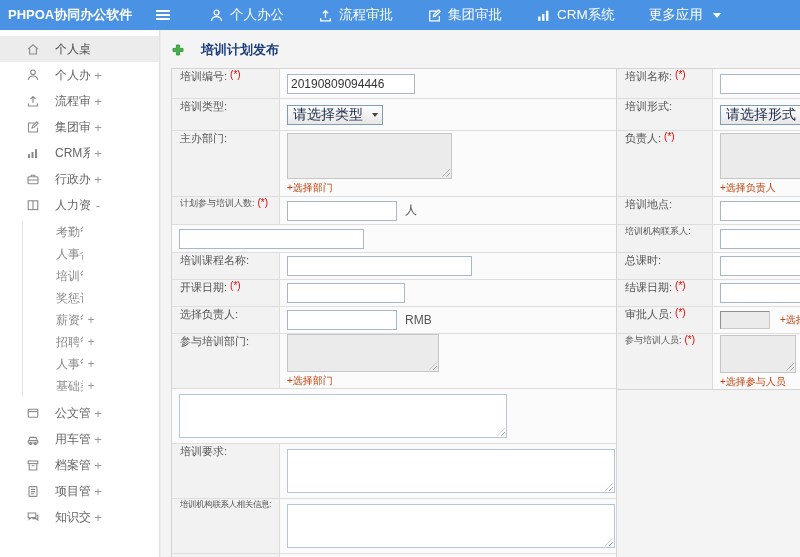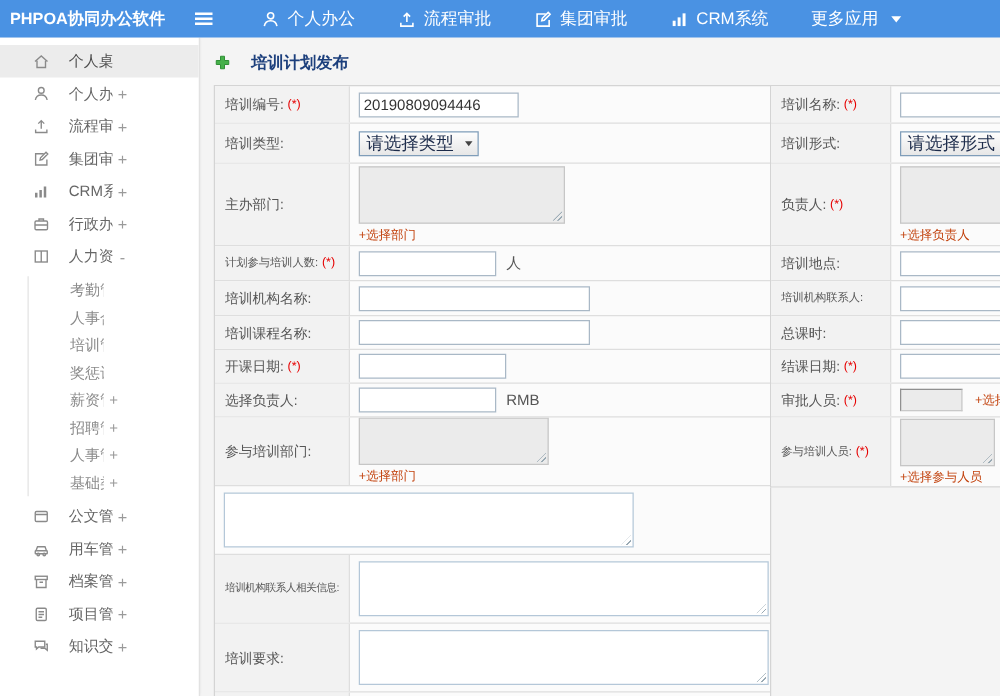--- a/index.html
+++ b/index.html
@@ -39,7 +39,7 @@
 
   .frow { display:flex; border-bottom:1px solid #dedede; }
   .ftable .frow:last-child { border-bottom:none; }
-  .flabel { flex:none; background:#f2f2f2; border-right:1px solid #dedede; display:flex; align-items:center; padding:0 4px 0 8px; font-size:11px; color:#555; overflow:hidden; }
+  .flabel { flex:none; background:#f2f2f2; border-right:1px solid #dedede; display:flex; padding:0 4px 0 8px; font-size:11px; color:#555; overflow:hidden; }
   .left  .flabel { width:108px; }
   .right .flabel { width:96px; }
   .flabel span { white-space:nowrap; }

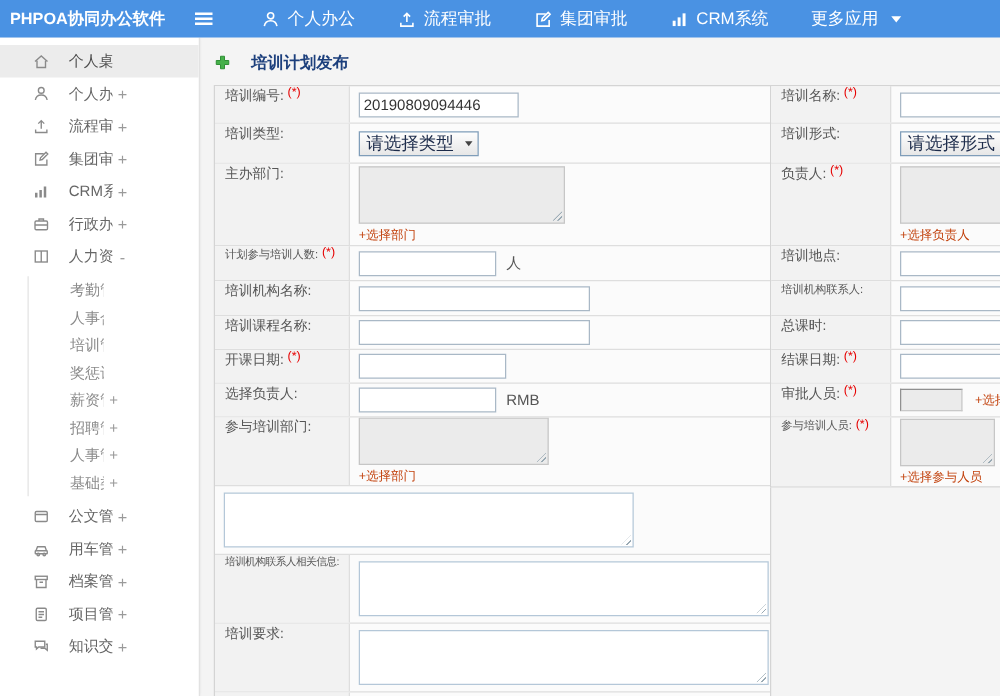--- a/index.html
+++ b/index.html
@@ -334,9 +334,6 @@
       </div>
 
       <div class="frow" style="height:28px">
-        <div class="flabel">
-            <span>培训机构名称:</span>
-          </div>
         <div class="ffield">
             <input class="inp" style="width: 185px;">
           </div>

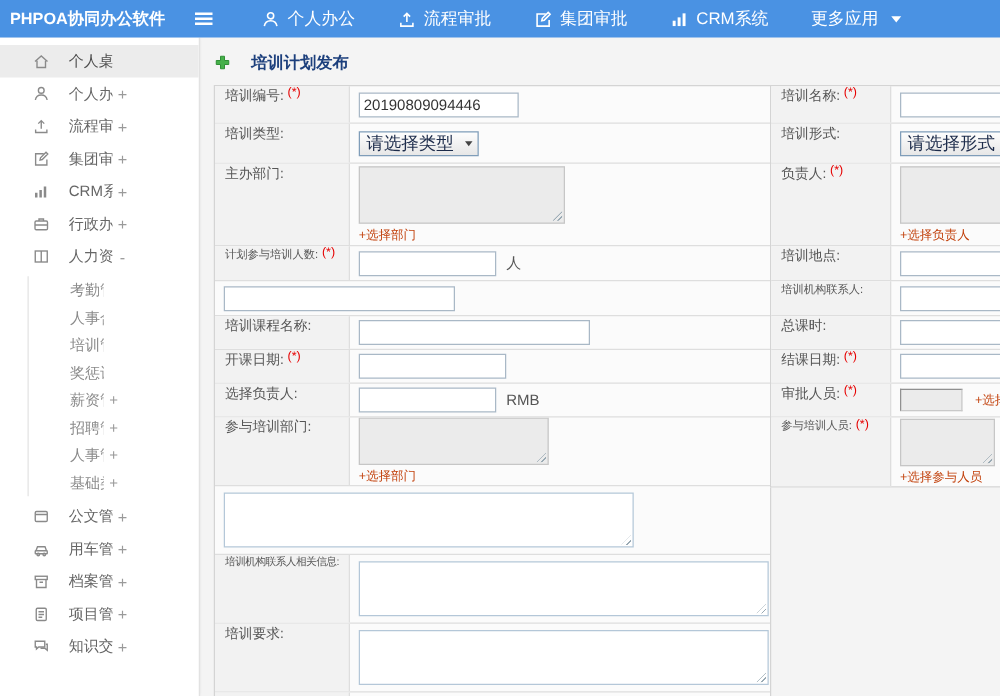--- a/index.html
+++ b/index.html
@@ -386,16 +386,16 @@
 
       <div class="frow" style="height:55px">
         <div class="flabel">
+            <span>培训要求:</span>
+          </div>
+        <div class="ffield">
+            <div class="ta white" style="width:328px;height:44px"></div>
+          </div>
+      </div>
+
+      <div class="frow" style="height:55px">
+        <div class="flabel">
             <span class="xs">培训机构联系人相关信息:</span>
-          </div>
-        <div class="ffield">
-            <div class="ta white" style="width:328px;height:44px"></div>
-          </div>
-      </div>
-
-      <div class="frow" style="height:55px">
-        <div class="flabel">
-            <span>培训要求:</span>
           </div>
         <div class="ffield">
             <div class="ta white" style="width:328px;height:44px"></div>

